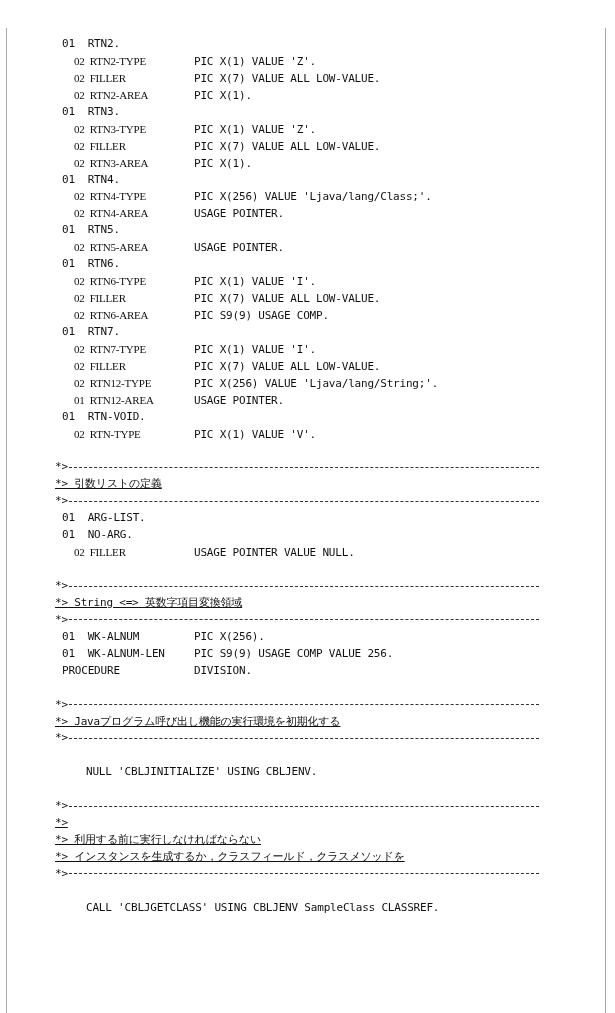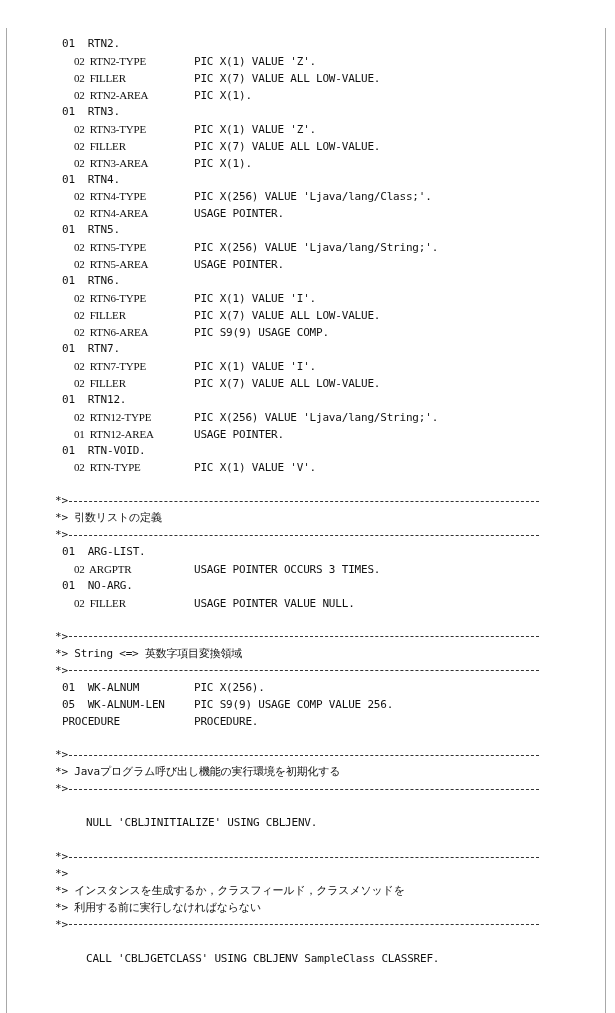--- a/index.html
+++ b/index.html
@@ -52,7 +52,6 @@
       <div class="line lvl02"><span class="c1">02  RTN4-TYPE</span><span class="c2">PIC X(256) VALUE 'Ljava/lang/Class;'.</span></div>
       <div class="line lvl02"><span class="c1">02  RTN4-AREA</span><span class="c2">USAGE POINTER.</span></div>
       <div class="line lvl01"><span class="c1">01  RTN5.</span><span class="c2"></span></div>
-      <div class="line lvl02"><span class="c1">02  RTN5-TYPE</span><span class="c2">PIC X(256) VALUE 'Ljava/lang/String;'.</span></div>
       <div class="line lvl02"><span class="c1">02  RTN5-AREA</span><span class="c2">USAGE POINTER.</span></div>
       <div class="line lvl01"><span class="c1">01  RTN6.</span><span class="c2"></span></div>
       <div class="line lvl02"><span class="c1">02  RTN6-TYPE</span><span class="c2">PIC X(1) VALUE 'I'.</span></div>

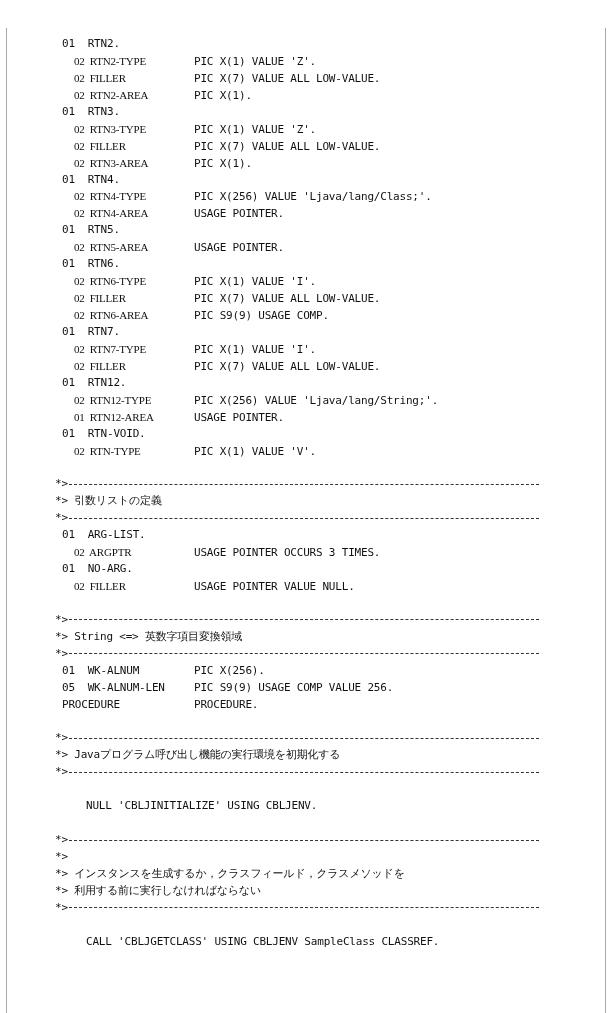--- a/index.html
+++ b/index.html
@@ -60,7 +60,6 @@
       <div class="line lvl01"><span class="c1">01  RTN7.</span><span class="c2"></span></div>
       <div class="line lvl02"><span class="c1">02  RTN7-TYPE</span><span class="c2">PIC X(1) VALUE 'I'.</span></div>
       <div class="line lvl02"><span class="c1">02  FILLER</span><span class="c2">PIC X(7) VALUE ALL LOW-VALUE.</span></div>
-      <div class="line lvl01"><span class="c1">01  RTN12.</span><span class="c2"></span></div>
       <div class="line lvl02"><span class="c1">02  RTN12-TYPE</span><span class="c2">PIC X(256) VALUE 'Ljava/lang/String;'.</span></div>
       <div class="line lvl02"><span class="c1">01  RTN12-AREA</span><span class="c2">USAGE POINTER.</span></div>
       <div class="line lvl01"><span class="c1">01  RTN-VOID.</span><span class="c2"></span></div>

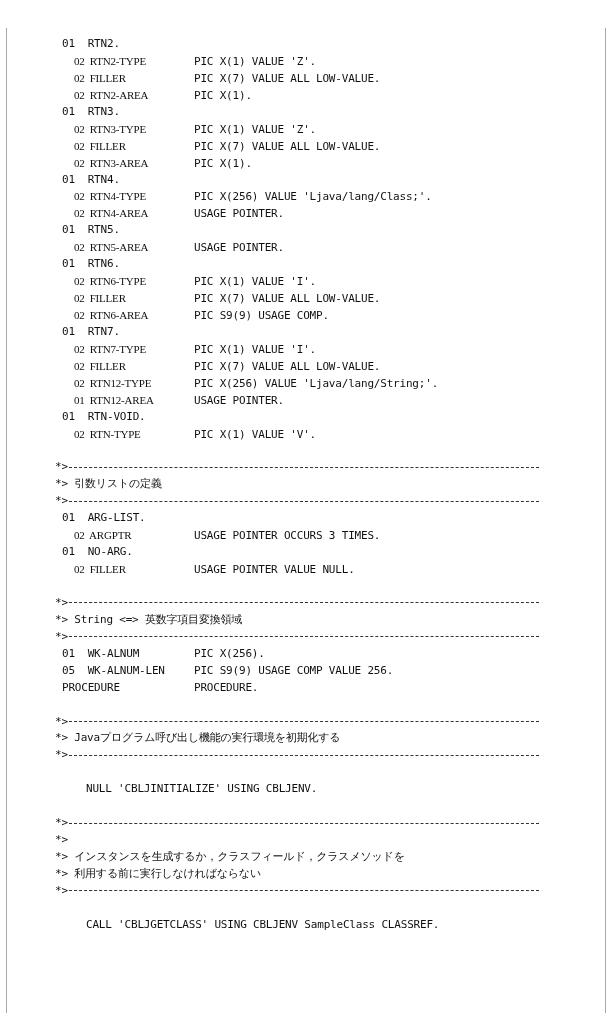--- a/index.html
+++ b/index.html
@@ -29,7 +29,7 @@
   .lvl02 { padding-left: 19px; }
   .lvl01 .c1 { width: 132px; }
   .lvl02 .c1 { width: 120px; font-family: Liberation Serif, serif; }
-  .cmt { padding-left: 0; }
+  .cmt { padding-left: 0; text-decoration: underline; }
   .rule { padding-left: 0; }
   .rule .dash { display: inline-block; width: 470px; border-top: 1px dashed #333; vertical-align: middle; margin-left: 1px; }
   .stmt { padding-left: 31px; }

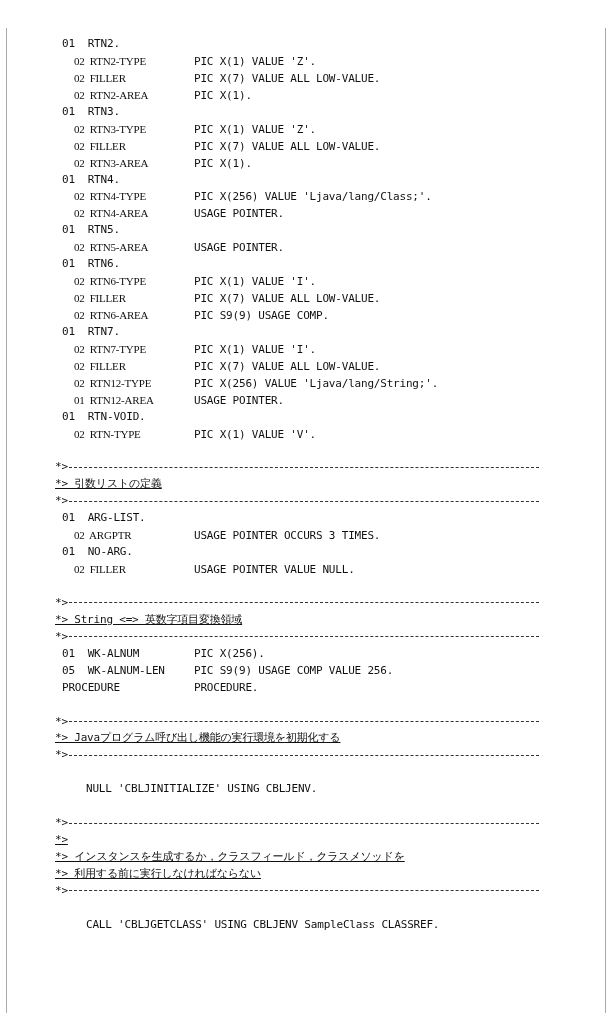--- a/index.html
+++ b/index.html
@@ -69,7 +69,6 @@
       <div class="line cmt">*&gt; 引数リストの定義</div>
       <div class="line rule"><span>*&gt;</span><span class="dash"></span></div>
       <div class="line lvl01"><span class="c1">01  ARG-LIST.</span><span class="c2"></span></div>
-      <div class="line lvl02"><span class="c1">02  ARGPTR</span><span class="c2">USAGE POINTER OCCURS 3 TIMES.</span></div>
       <div class="line lvl01"><span class="c1">01  NO-ARG.</span><span class="c2"></span></div>
       <div class="line lvl02"><span class="c1">02  FILLER</span><span class="c2">USAGE POINTER VALUE NULL.</span></div>
       <div class="line blank"></div>

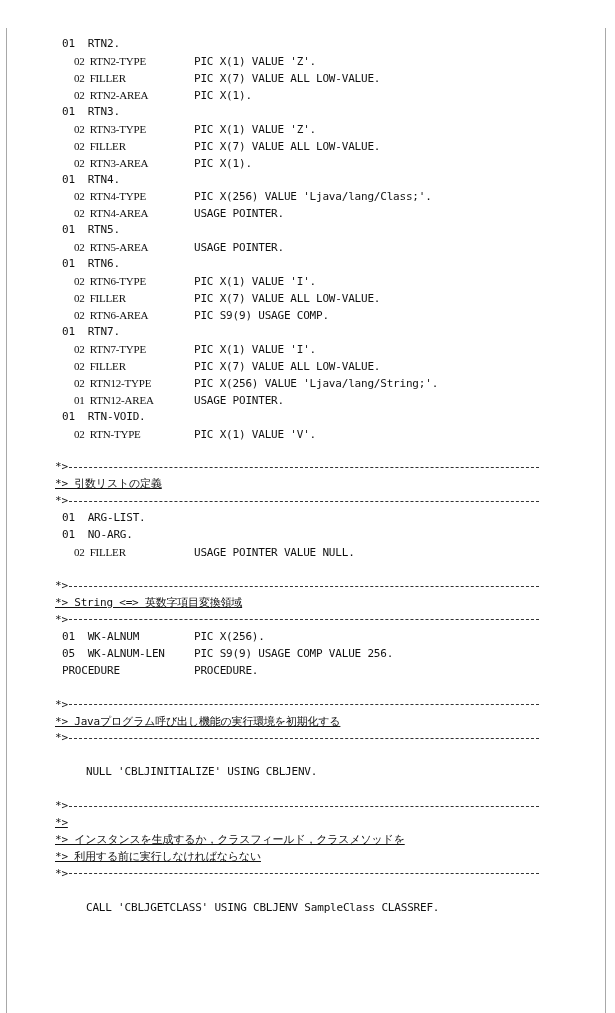--- a/index.html
+++ b/index.html
@@ -76,7 +76,7 @@
       <div class="line cmt">*&gt; String &lt;=&gt; 英数字項目変換領域</div>
       <div class="line rule"><span>*&gt;</span><span class="dash"></span></div>
       <div class="line lvl01"><span class="c1">01  WK-ALNUM</span><span class="c2">PIC X(256).</span></div>
-      <div class="line lvl01"><span class="c1">05  WK-ALNUM-LEN</span><span class="c2">PIC S9(9) USAGE COMP VALUE 256.</span></div>
+      <div class="line lvl01"><span class="c1">01  WK-ALNUM-LEN</span><span class="c2">PIC S9(9) USAGE COMP VALUE 256.</span></div>
       <div class="line lvl01"><span class="c1">PROCEDURE</span><span class="c2">PROCEDURE.</span></div>
       <div class="line blank"></div>
       <div class="line rule"><span>*&gt;</span><span class="dash"></span></div>

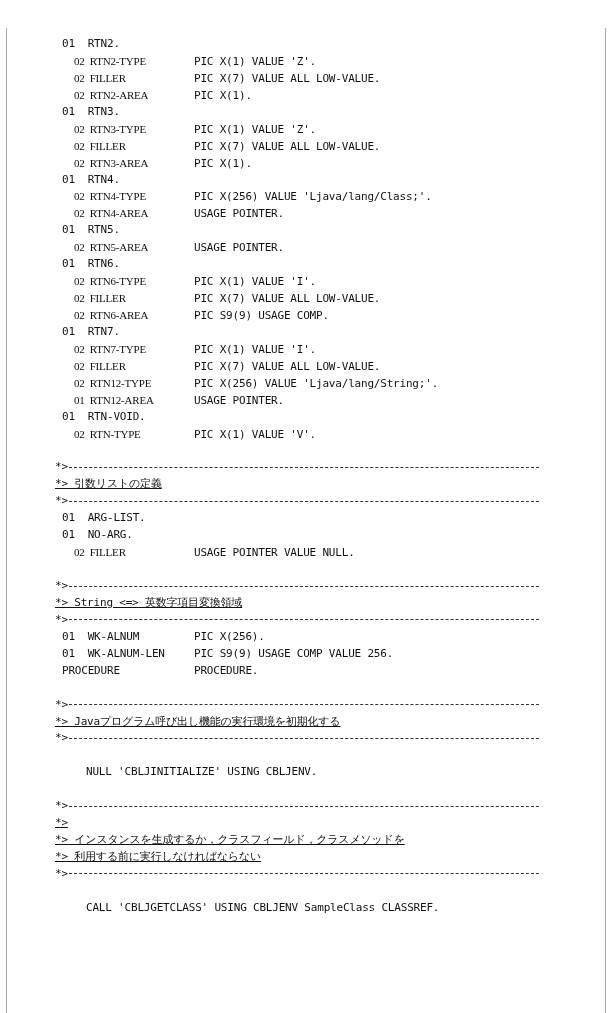--- a/index.html
+++ b/index.html
@@ -77,7 +77,7 @@
       <div class="line rule"><span>*&gt;</span><span class="dash"></span></div>
       <div class="line lvl01"><span class="c1">01  WK-ALNUM</span><span class="c2">PIC X(256).</span></div>
       <div class="line lvl01"><span class="c1">01  WK-ALNUM-LEN</span><span class="c2">PIC S9(9) USAGE COMP VALUE 256.</span></div>
-      <div class="line lvl01"><span class="c1">PROCEDURE</span><span class="c2">PROCEDURE.</span></div>
+      <div class="line lvl01"><span class="c1">PROCEDURE</span><span class="c2">DIVISION.</span></div>
       <div class="line blank"></div>
       <div class="line rule"><span>*&gt;</span><span class="dash"></span></div>
       <div class="line cmt">*&gt; Javaプログラム呼び出し機能の実行環境を初期化する</div>

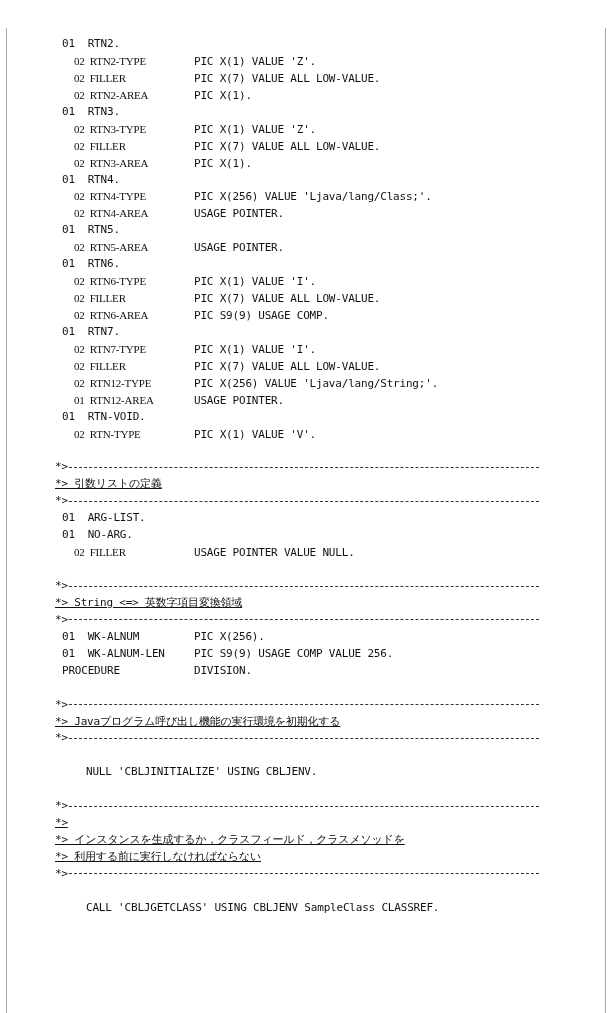--- a/index.html
+++ b/index.html
@@ -87,8 +87,8 @@
       <div class="line blank"></div>
       <div class="line rule"><span>*&gt;</span><span class="dash"></span></div>
       <div class="line cmt">*&gt;</div>
+      <div class="line cmt">*&gt; 利用する前に実行しなければならない</div>
       <div class="line cmt">*&gt; インスタンスを生成するか，クラスフィールド，クラスメソッドを</div>
-      <div class="line cmt">*&gt; 利用する前に実行しなければならない</div>
       <div class="line rule"><span>*&gt;</span><span class="dash"></span></div>
       <div class="line blank"></div>
       <div class="line stmt">CALL 'CBLJGETCLASS' USING CBLJENV SampleClass CLASSREF.</div>

